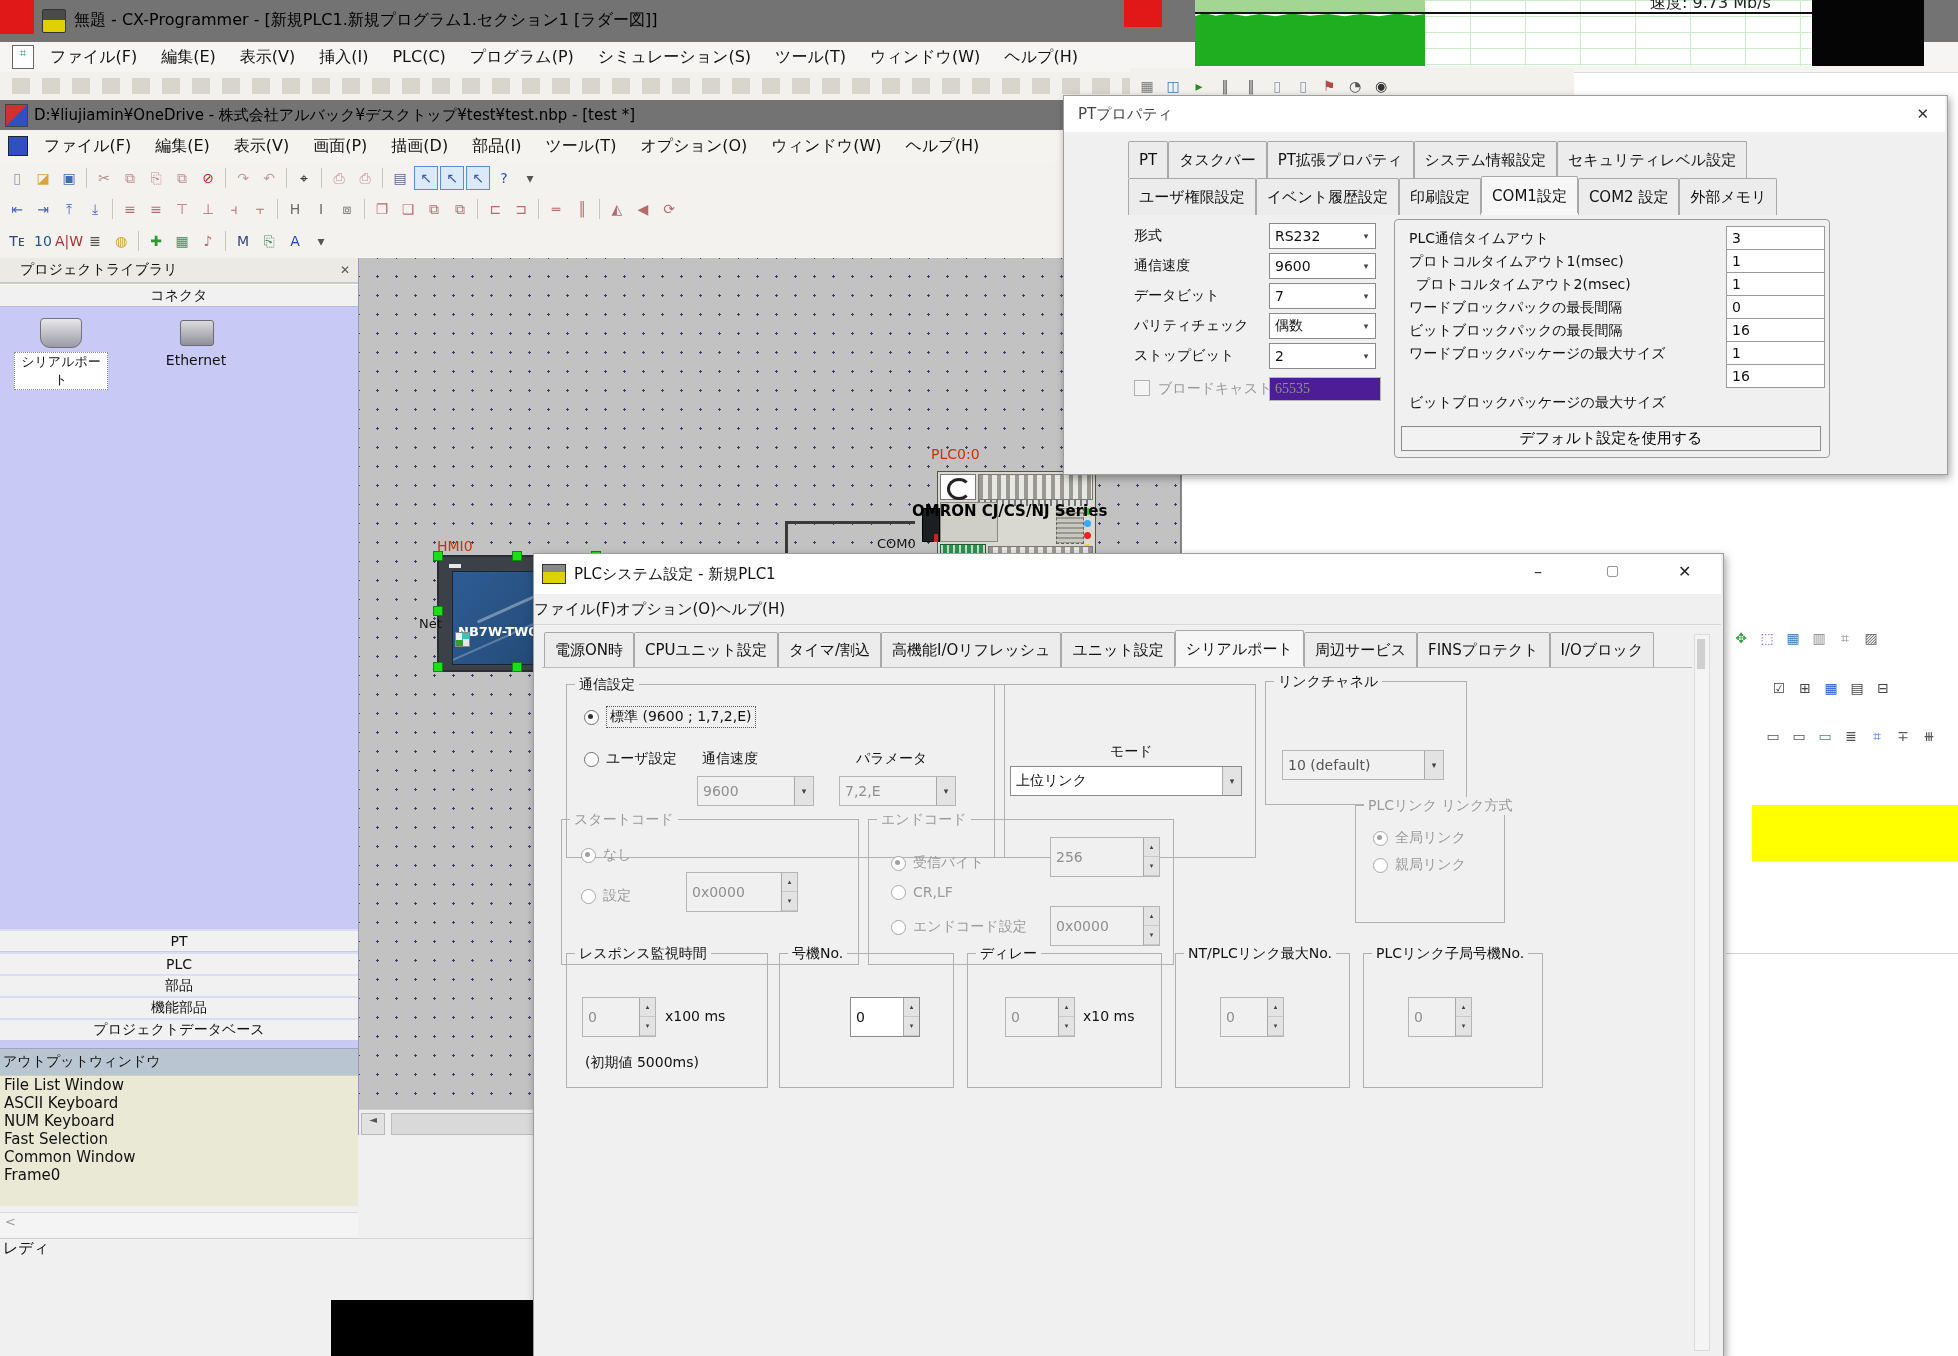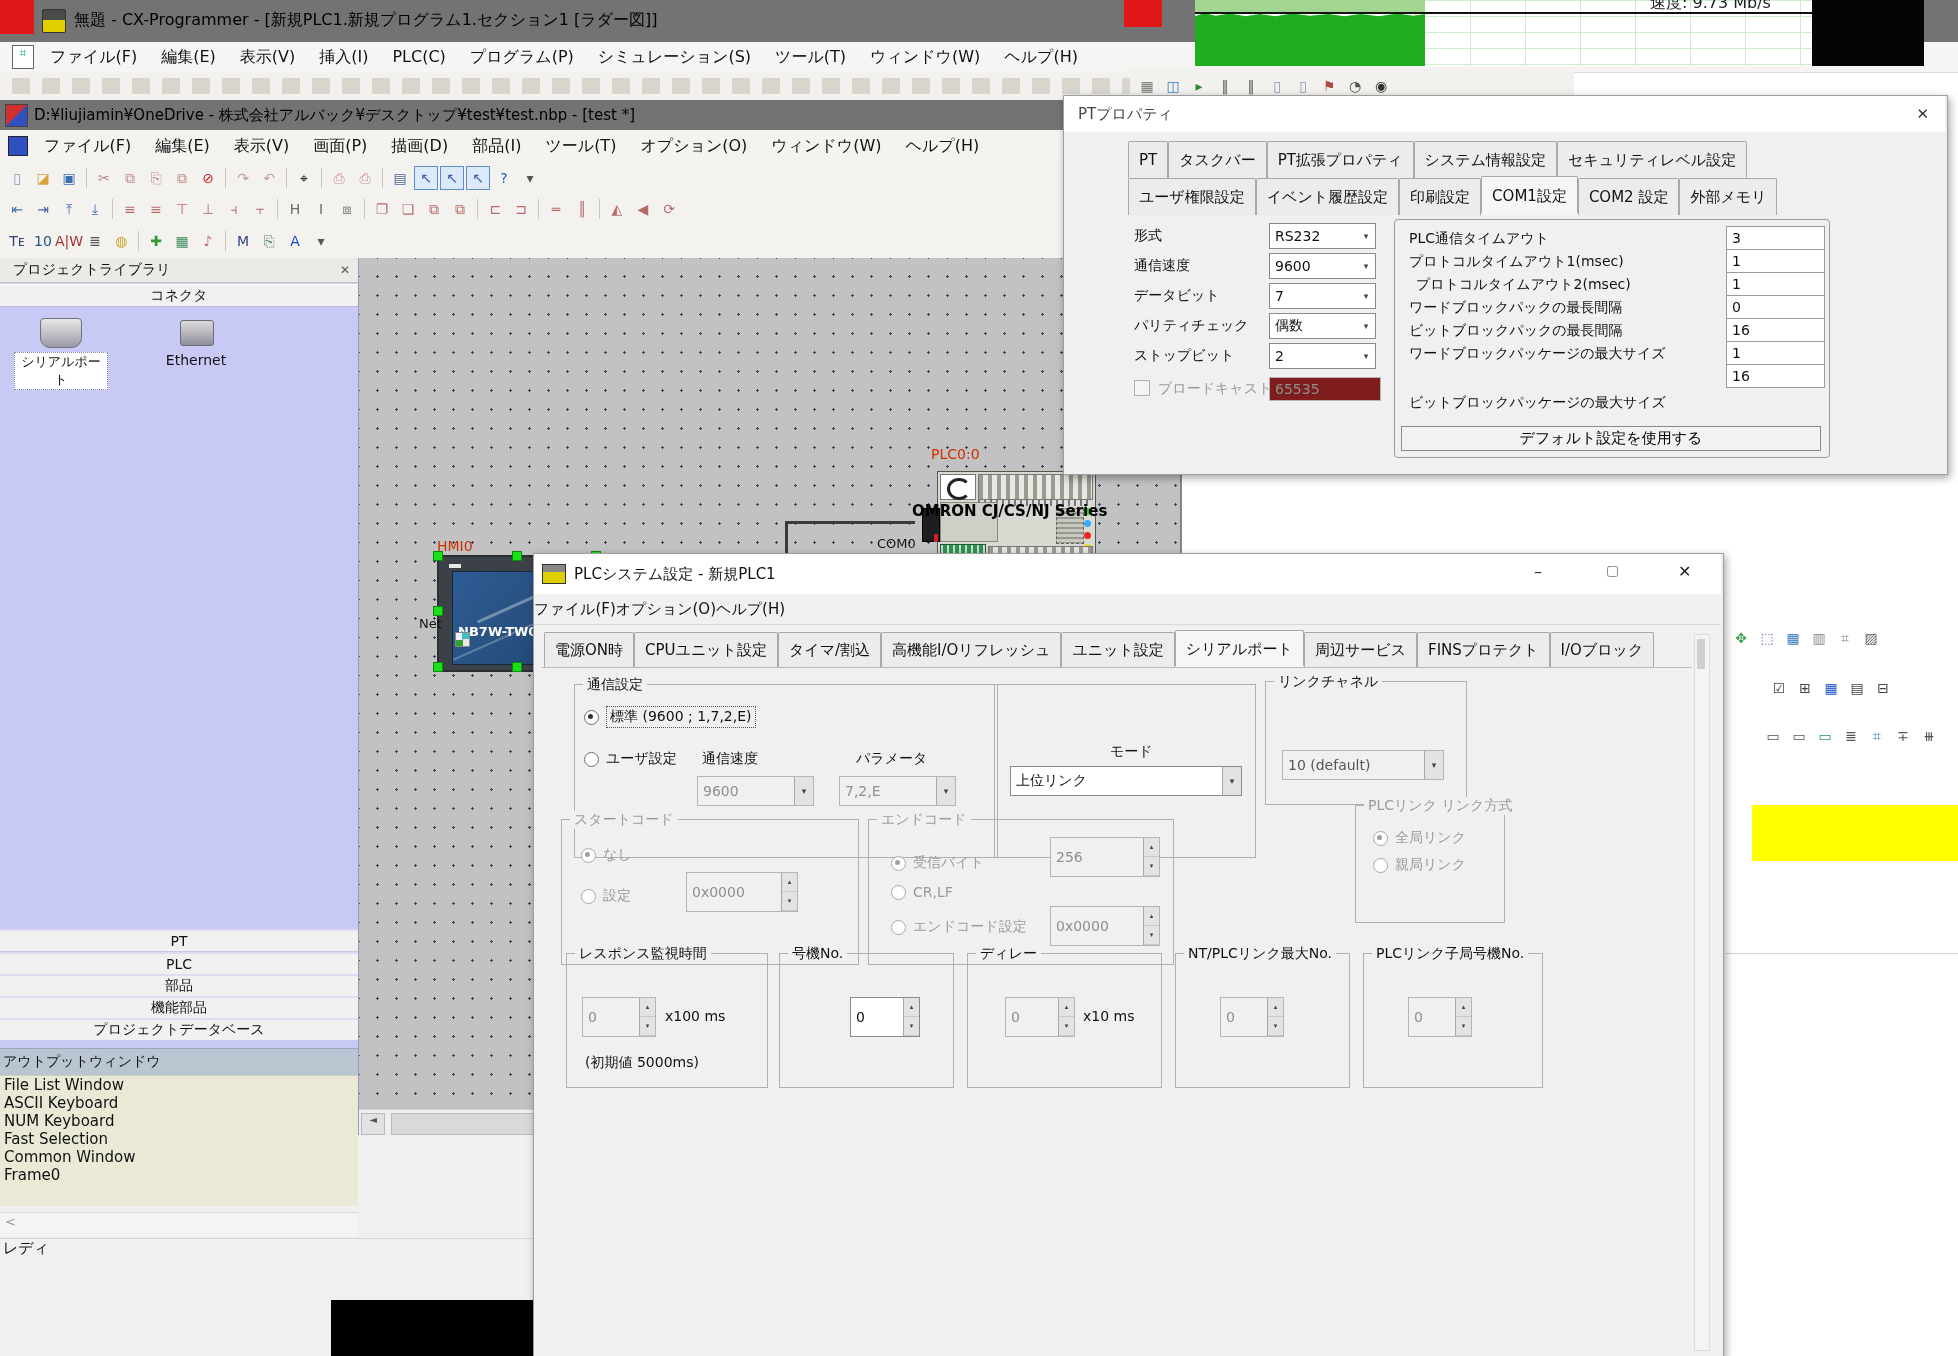--- a/index.html
+++ b/index.html
@@ -235,7 +235,7 @@
 
     <div class="abs" style="left:0;top:158px;width:358px;height:877px;background:#c9c9f6;border-right:1px solid #9a9ab8;">
       <div class="abs" style="left:0;top:0;width:358px;height:24px;background:#eceae4;border-bottom:1px solid #c8c8c8;display:flex;align-items:center;">
-        <span style="padding-left:13px;font-size:14px;">プロジェクトライブラリ</span>
+        <span style="padding-left:20px;font-size:14px;">プロジェクトライブラリ</span>
         <span style="margin-left:auto;padding-right:8px;color:#555;font-size:12px;">✕</span>
       </div>
       <div class="abs" style="left:0;top:26px;width:358px;height:21px;background:#f1f1f1;border-top:1px solid #fff;border-bottom:1px solid #b9b9d9;display:flex;align-items:center;justify-content:center;font-size:14px;">

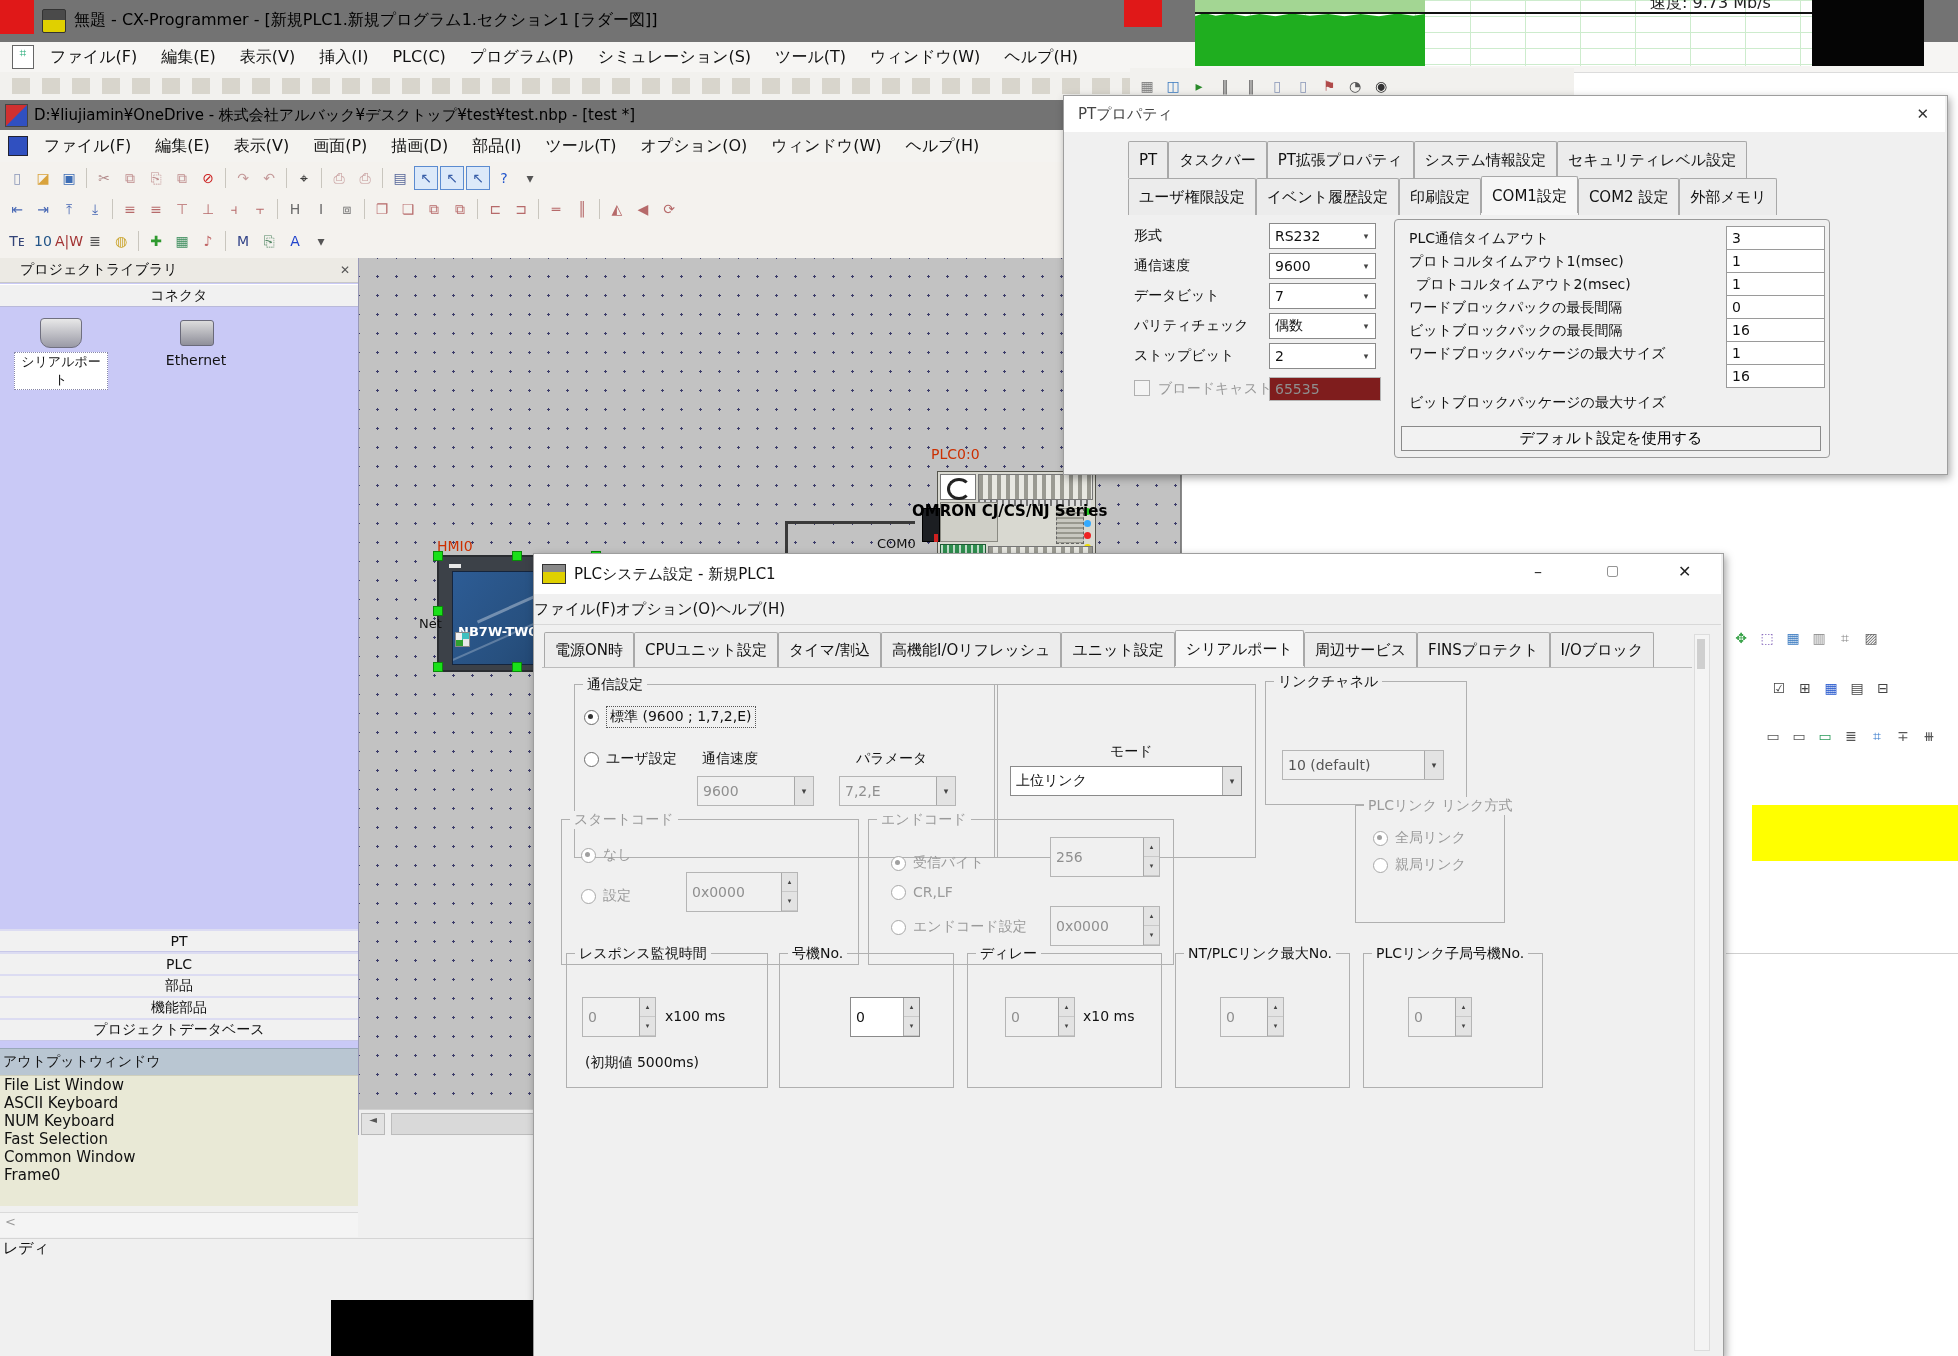--- a/index.html
+++ b/index.html
@@ -410,7 +410,7 @@
       </span>
     <span class="abs" style="left:70px;top:284px;width:14px;height:14px;border:1px solid #b0b0b0;background:#f4f4f4;"></span>
     <span class="lab dis" style="left:94px;top:284px;">ブロードキャスト</span>
-    <span class="inp" style="left:205px;top:281px;width:105px;height:22px;background:#7f1d1d;color:#8f8f8f;border-color:#b5b5b5;">
+    <span class="inp" style="left:205px;top:281px;width:105px;height:22px;background:#4c1d95;color:#8f8f8f;border-color:#b5b5b5;font-family:Liberation Serif, serif;">
         <span>65535</span>
       </span>
 

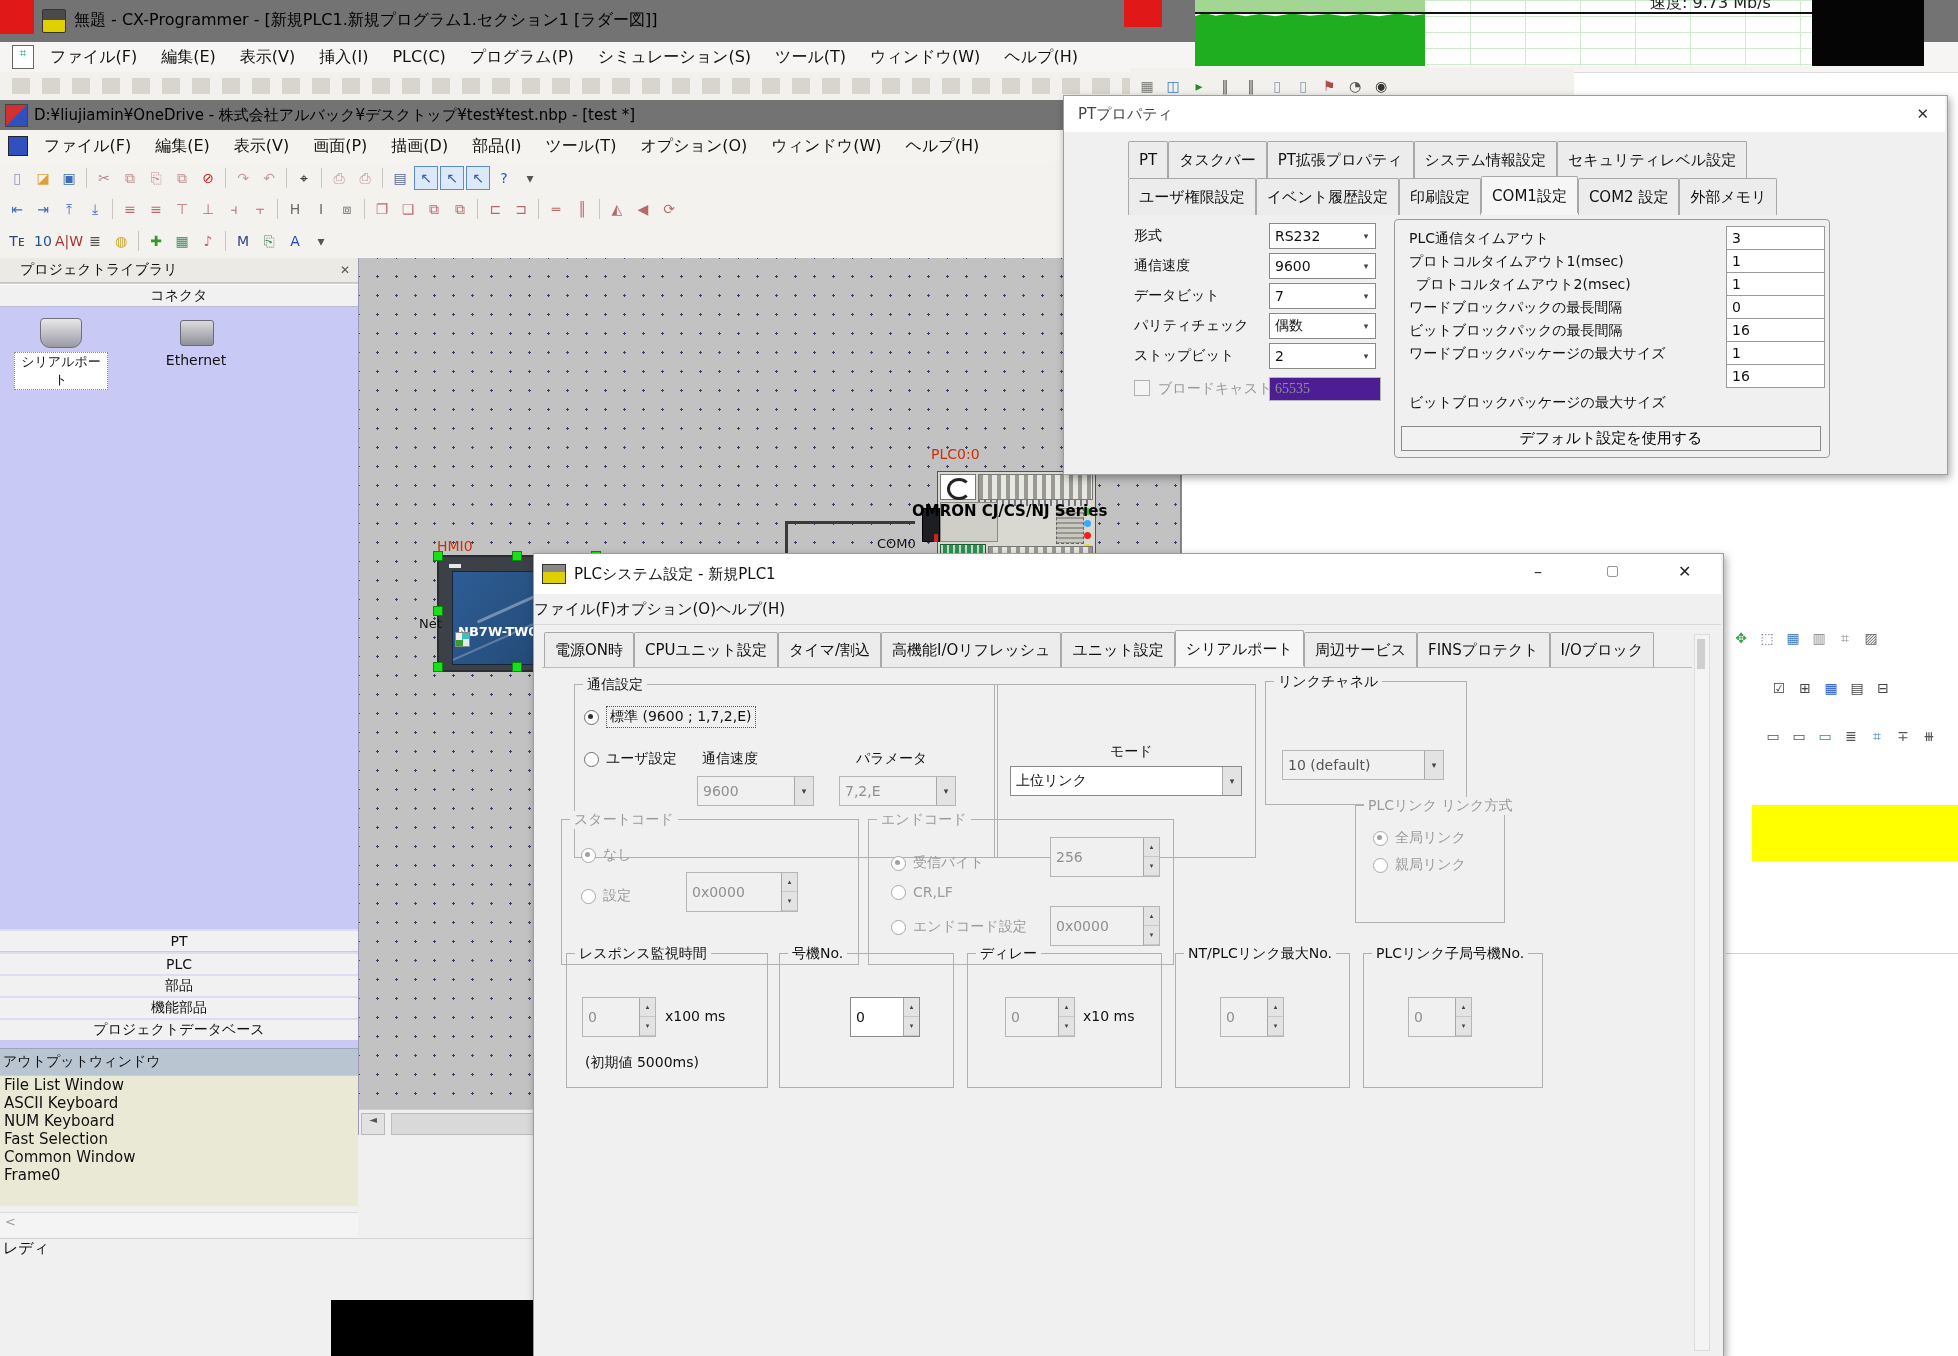--- a/index.html
+++ b/index.html
@@ -480,7 +480,7 @@
       <span class="abs" style="left:2px;top:4px;width:8px;height:30px;background:#cfcfcf;"></span>
     </div>
 
-    <div class="group" style="left:40px;top:130px;width:422px;height:172px;">
+    <div class="group" style="left:32px;top:130px;width:422px;height:172px;padding-left:15px;">
       <span class="glab">通信設定</span>
     </div>
     <span class="radio sel" style="left:50px;top:152px;">

